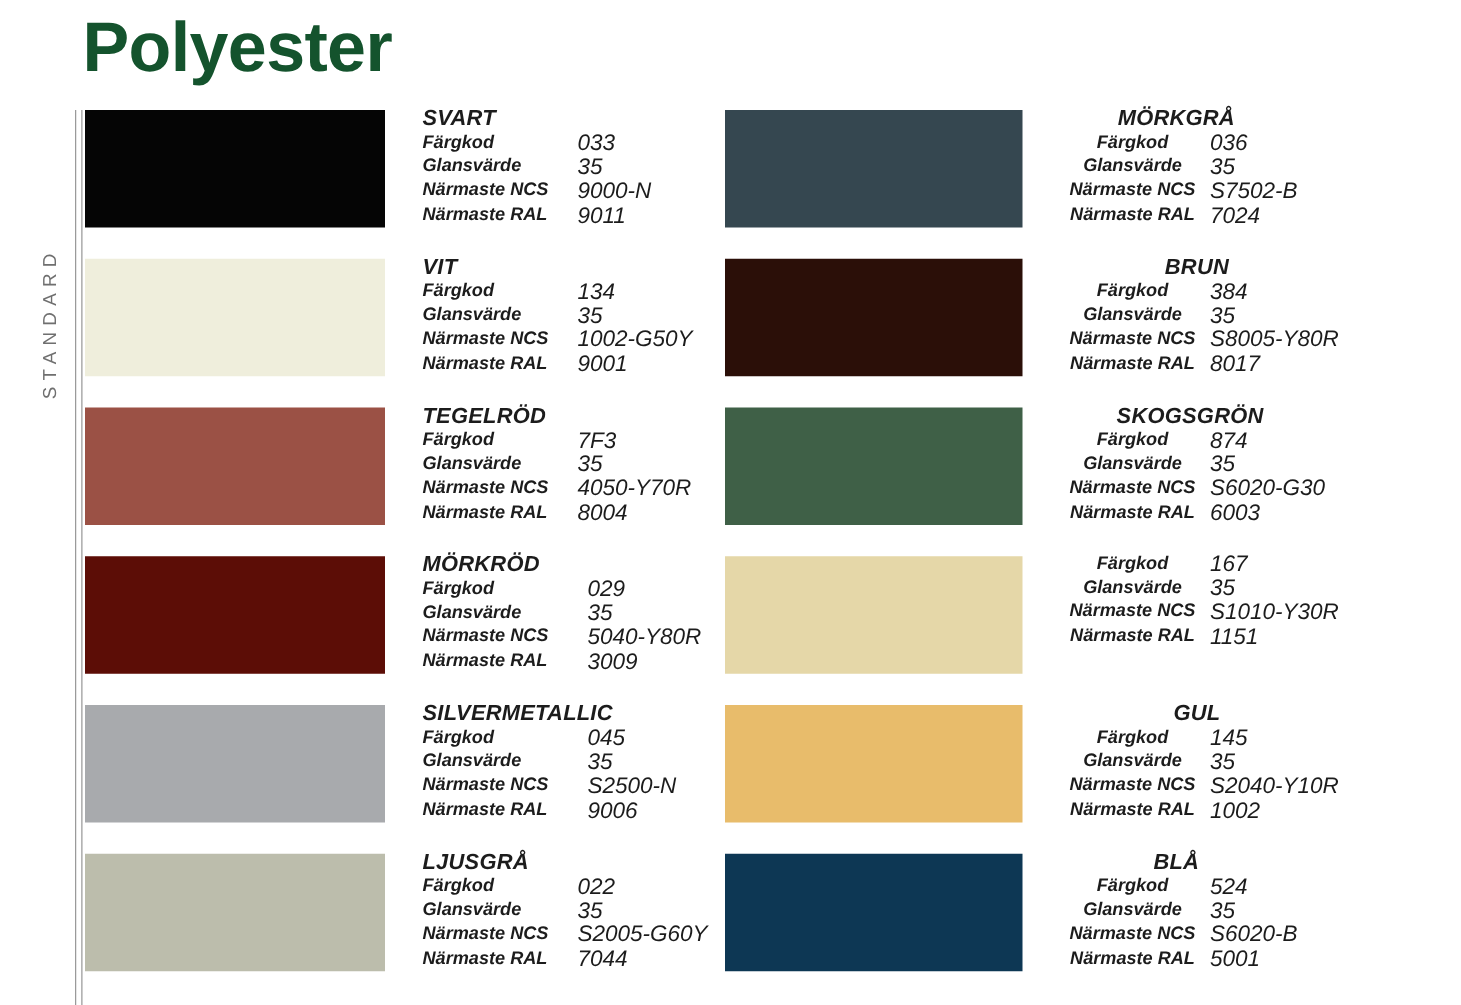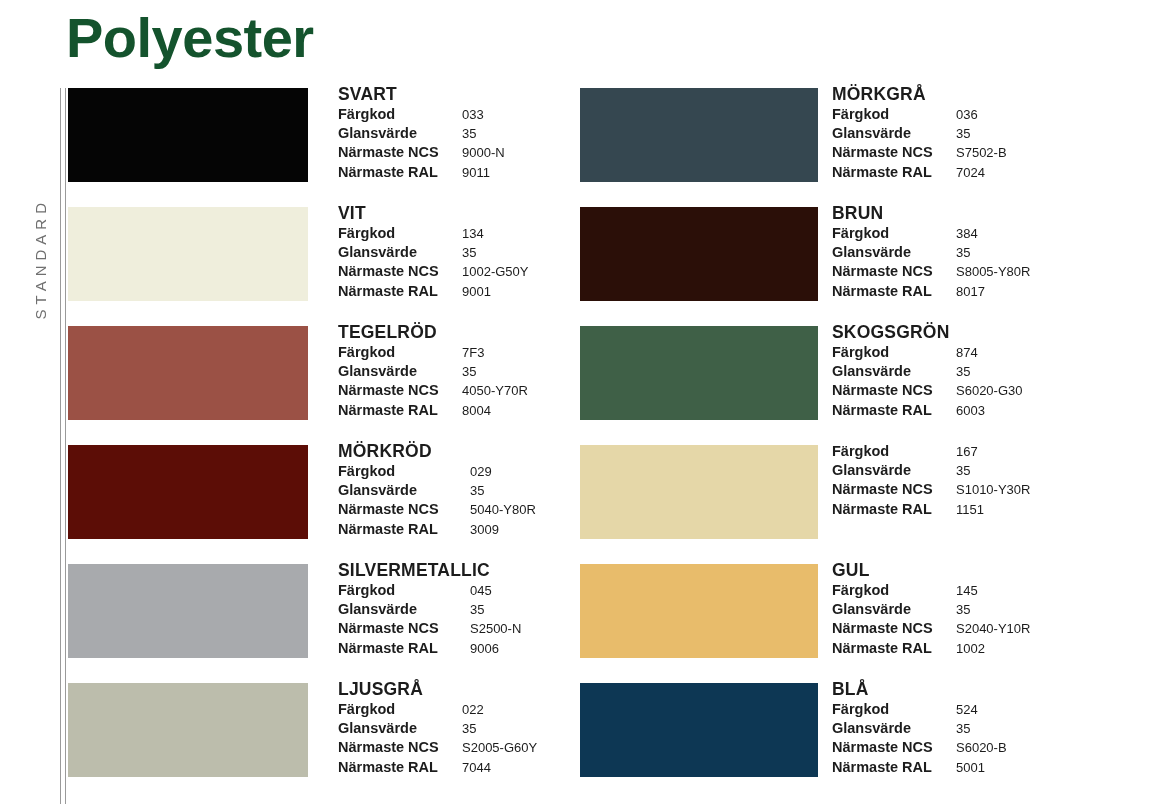--- a/index.html
+++ b/index.html
@@ -71,6 +71,7 @@
     position: absolute;
     top: 0;
     width: 560px;
+    font-style: italic;
   }
   .col-left  { left: 68px; }
   .col-right { left: 580px; }

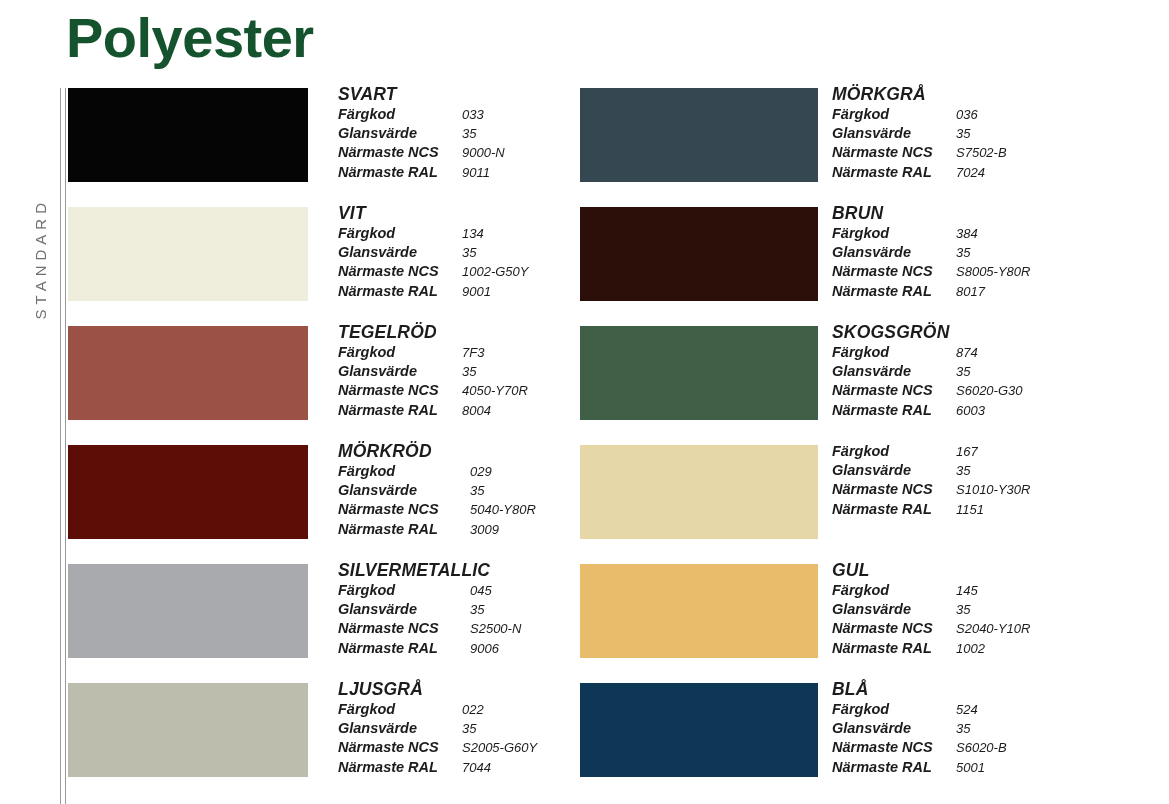--- a/index.html
+++ b/index.html
@@ -94,7 +94,7 @@
     top: -4px;
   }
   .col-left  .info { left: 270px; }
-  .col-right .info { left: 252px; }
+  .col-right .info { left: 264px; text-align: center; }
 
   .name {
     font-size: 17.5px;

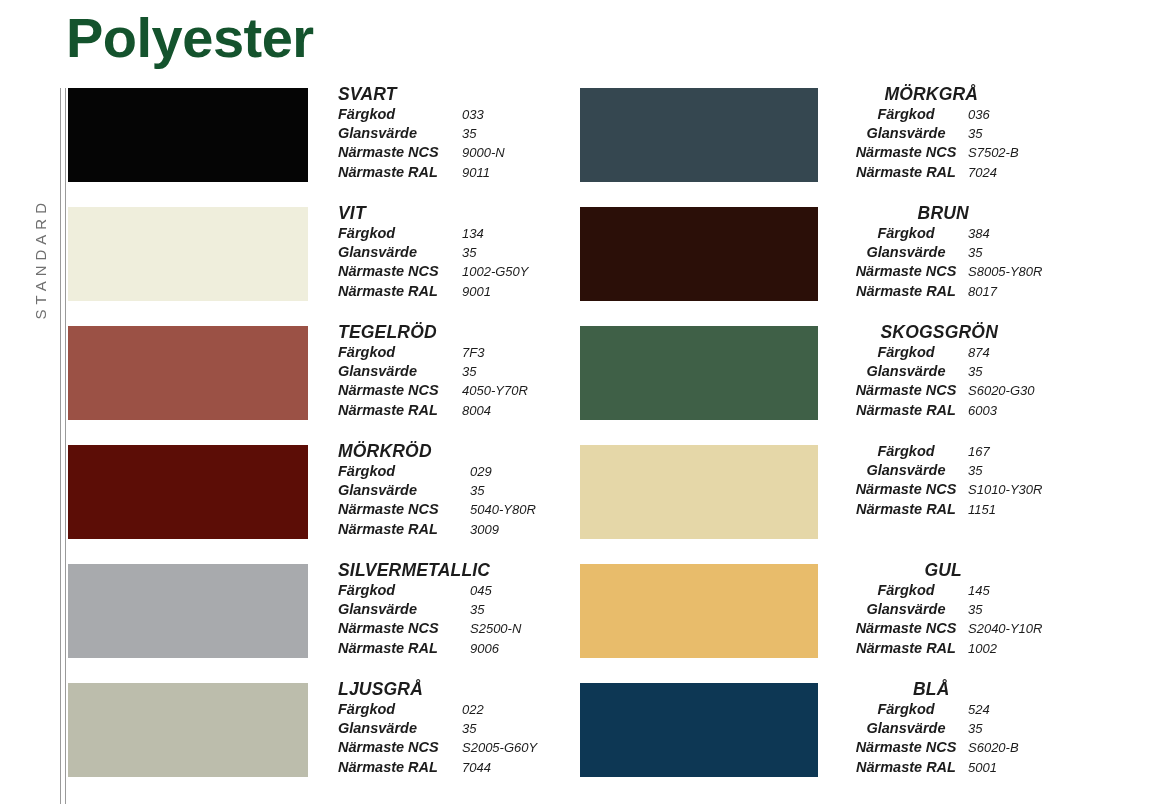--- a/index.html
+++ b/index.html
@@ -121,7 +121,7 @@
     flex: 0 0 124px;
   }
   .spec-value {
-    font-size: 13px;
+    font-size: 18px;
     font-weight: normal;
     color: #1c1c1c;
   }

